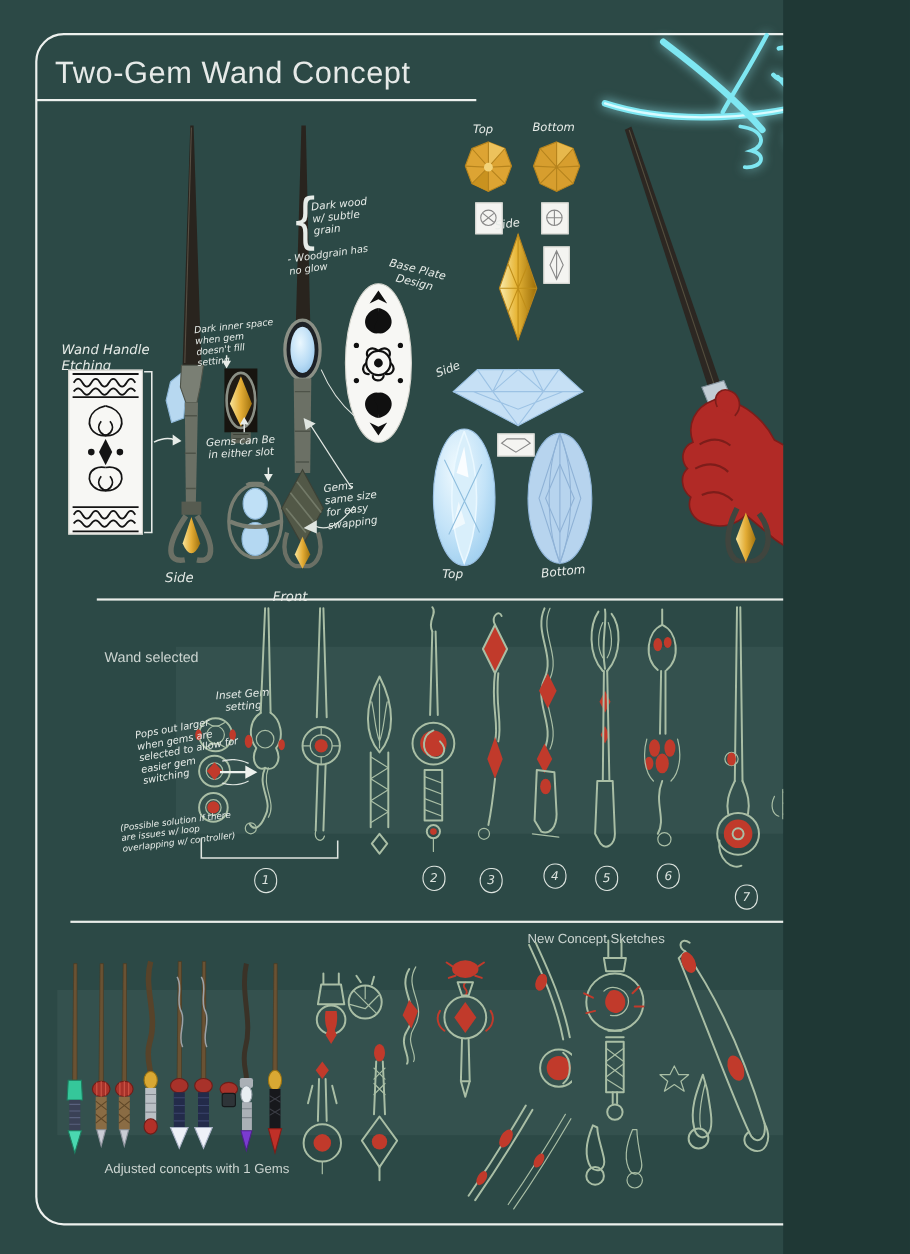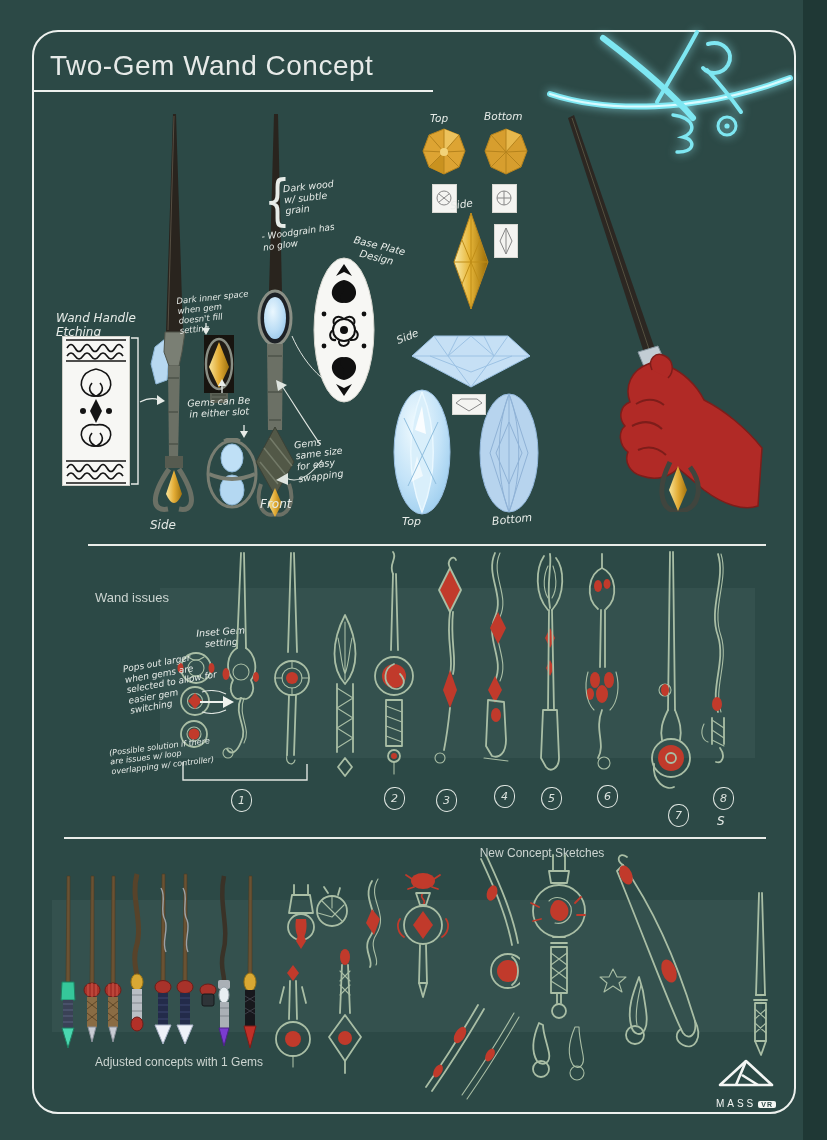--- a/index.html
+++ b/index.html
@@ -3,7 +3,7 @@
 <meta charset="utf-8">
 <style>
   html,body{margin:0;padding:0;background:#1f3835;}
-  #page{position:relative;width:803px;height:1140px;background:#2c4946;overflow:hidden;
+  #page{position:relative;width:712px;height:1140px;background:#2c4946;overflow:hidden;
         font-family:"Liberation Sans",sans-serif;}
   .abs{position:absolute;}
   .frame{left:32px;top:30px;width:760px;height:1080px;border:2px solid #edf1ee;border-radius:26px;}

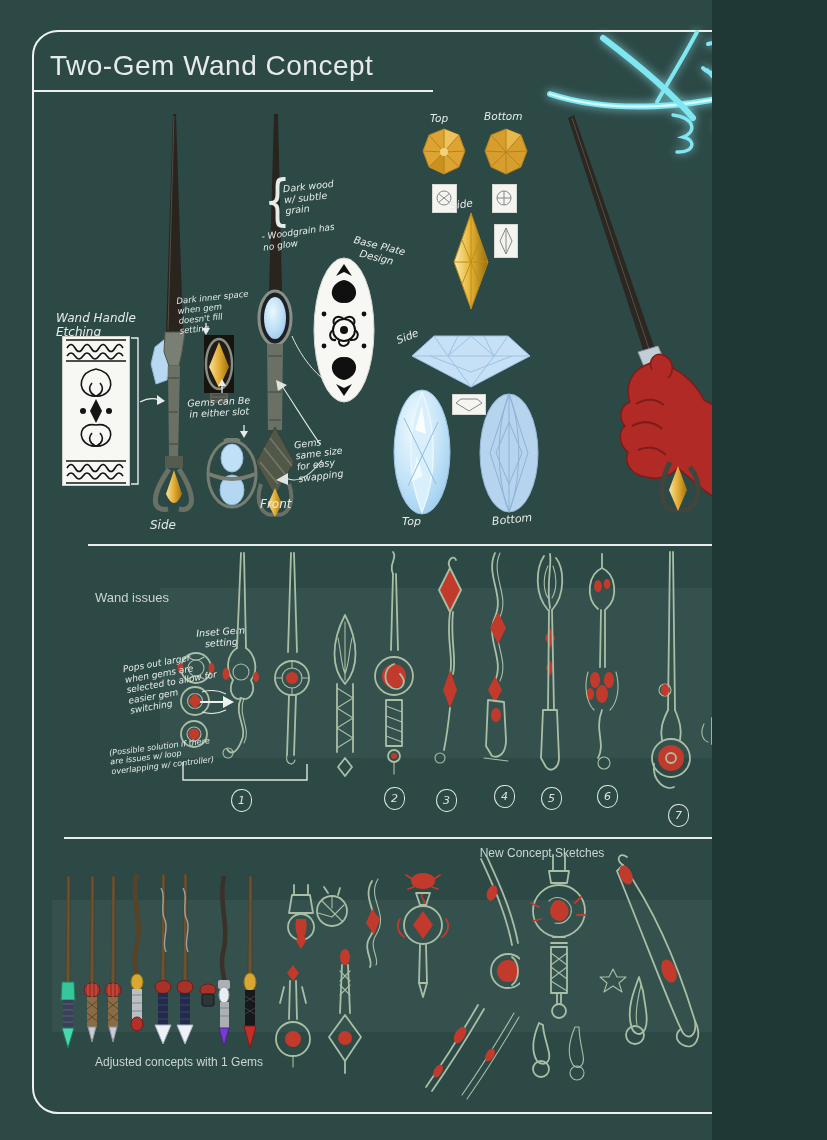--- a/index.html
+++ b/index.html
@@ -164,7 +164,7 @@
     <path d="M21,388 C14,408 24,422 35,418 M49,388 C56,408 46,422 35,418" transform="translate(0,-16)" stroke="#6b7065" stroke-width="4" fill="none"></path>
     <polygon points="35,376 28,392 35,405 42,392" fill="url(#goldC)"></polygon>
   </svg>
-  <div class="abs viewlabel" style="left:248px;top:497px;margin-left:12px;">Front</div>
+  <div class="abs viewlabel" style="left:248px;top:535px;">Front</div>
 
   <div class="abs hand" style="left:264px;top:176px;font-size:42px;font-style:normal;transform:scaleY(1.3);">{</div>
   <div class="abs hand" style="left:284px;top:180px;width:62px;font-size:9.5px;transform:rotate(-6deg);">Dark wood w/ subtle grain</div>

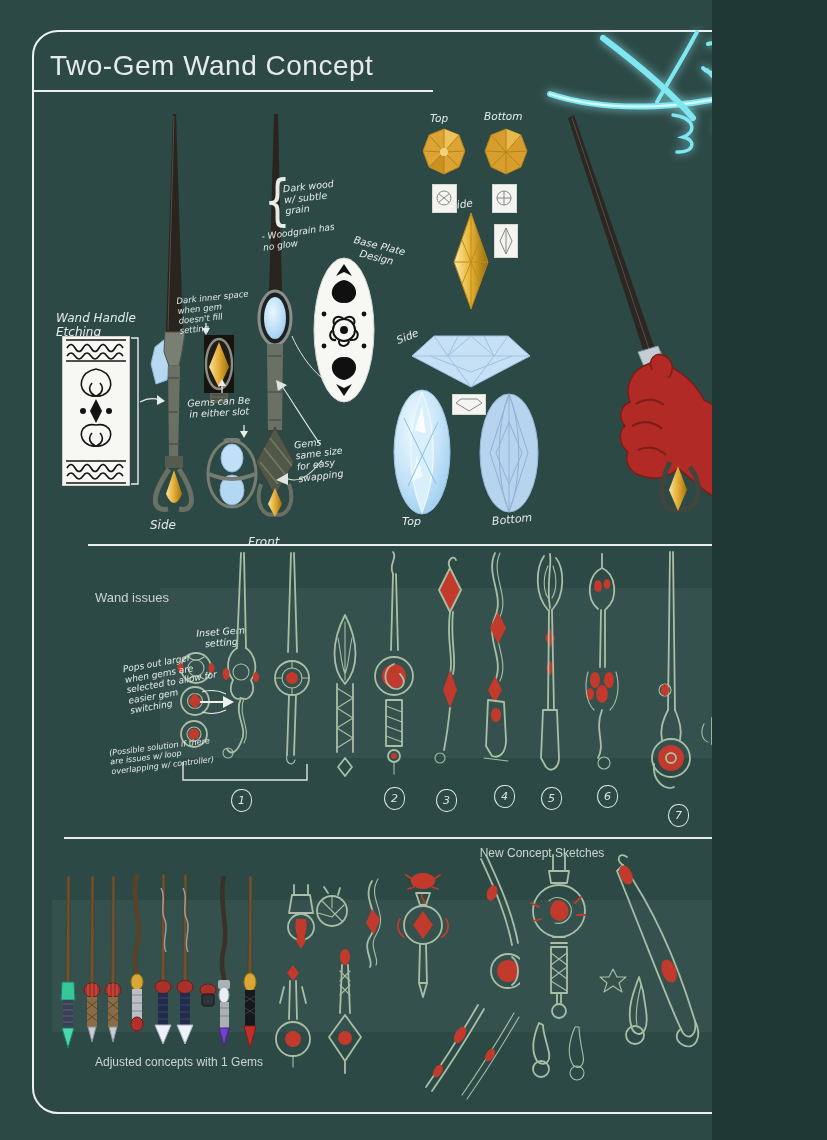--- a/index.html
+++ b/index.html
@@ -319,7 +319,7 @@
   <div class="abs divider" style="left:88px;top:544px;width:678px;"></div>
 
   <div class="abs panel" style="left:160px;top:588px;width:595px;height:170px;"></div>
-  <div class="abs sans-label" style="left:95px;top:590px;font-size:13px;">Wand issues</div>
+  <div class="abs sans-label" style="left:95px;top:590px;font-size:13px;">Wand selected</div>
 
   <div class="abs hand" style="left:188px;top:626px;width:66px;font-size:9.5px;text-align:center;transform:rotate(-4deg);">Inset Gem setting</div>
   <svg class="abs sketch" style="left:170px;top:645px;" width="55" height="110" viewBox="0 0 55 110">

